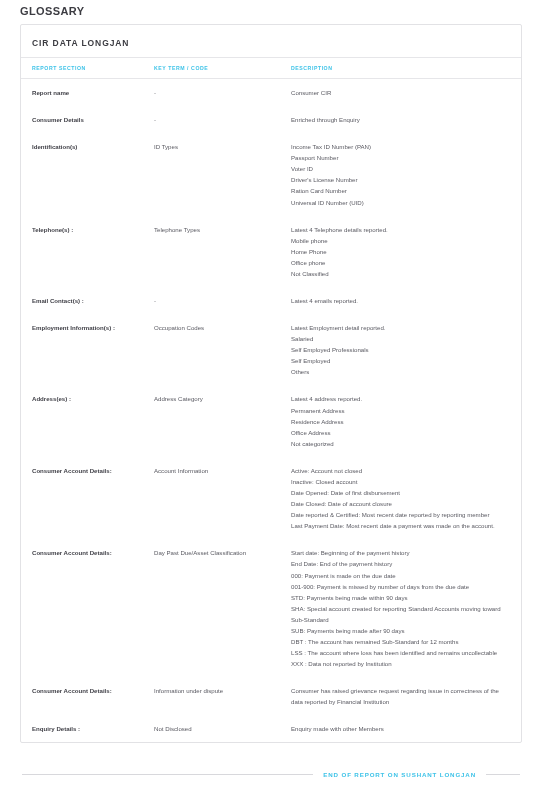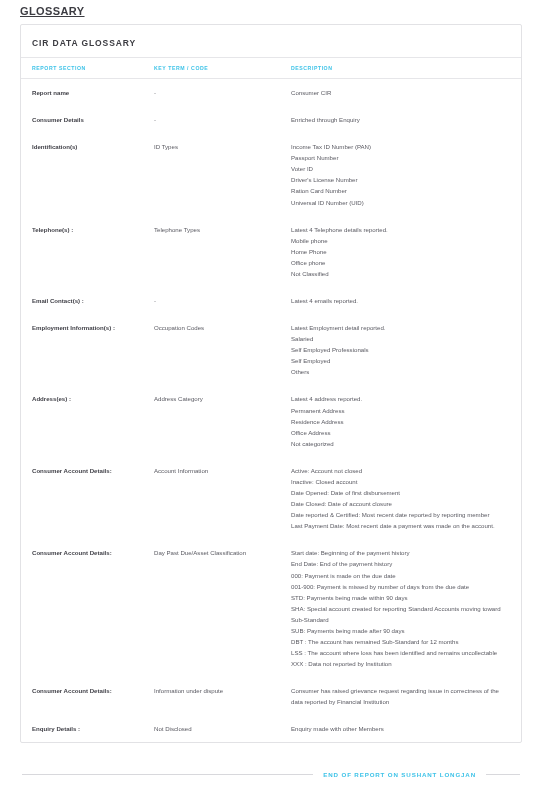--- a/index.html
+++ b/index.html
@@ -29,7 +29,6 @@
     color: #3c3c42;
     margin: 5px 0 0 0;
     padding: 0 0 4px 0;
-    text-decoration: underline;
   }
 
   

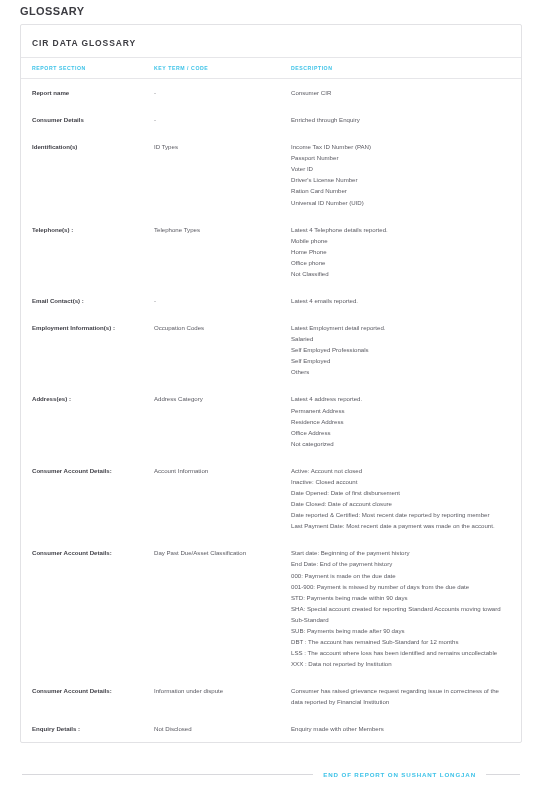--- a/index.html
+++ b/index.html
@@ -123,7 +123,7 @@
 
   <div class="card">
     <div class="card-header">
-      <span class="card-header-title">CIR DATA GLOSSARY</span>
+      <span class="card-header-title">CIR DATA LONGJAN</span>
     </div>
 
     <table class="glossary">

